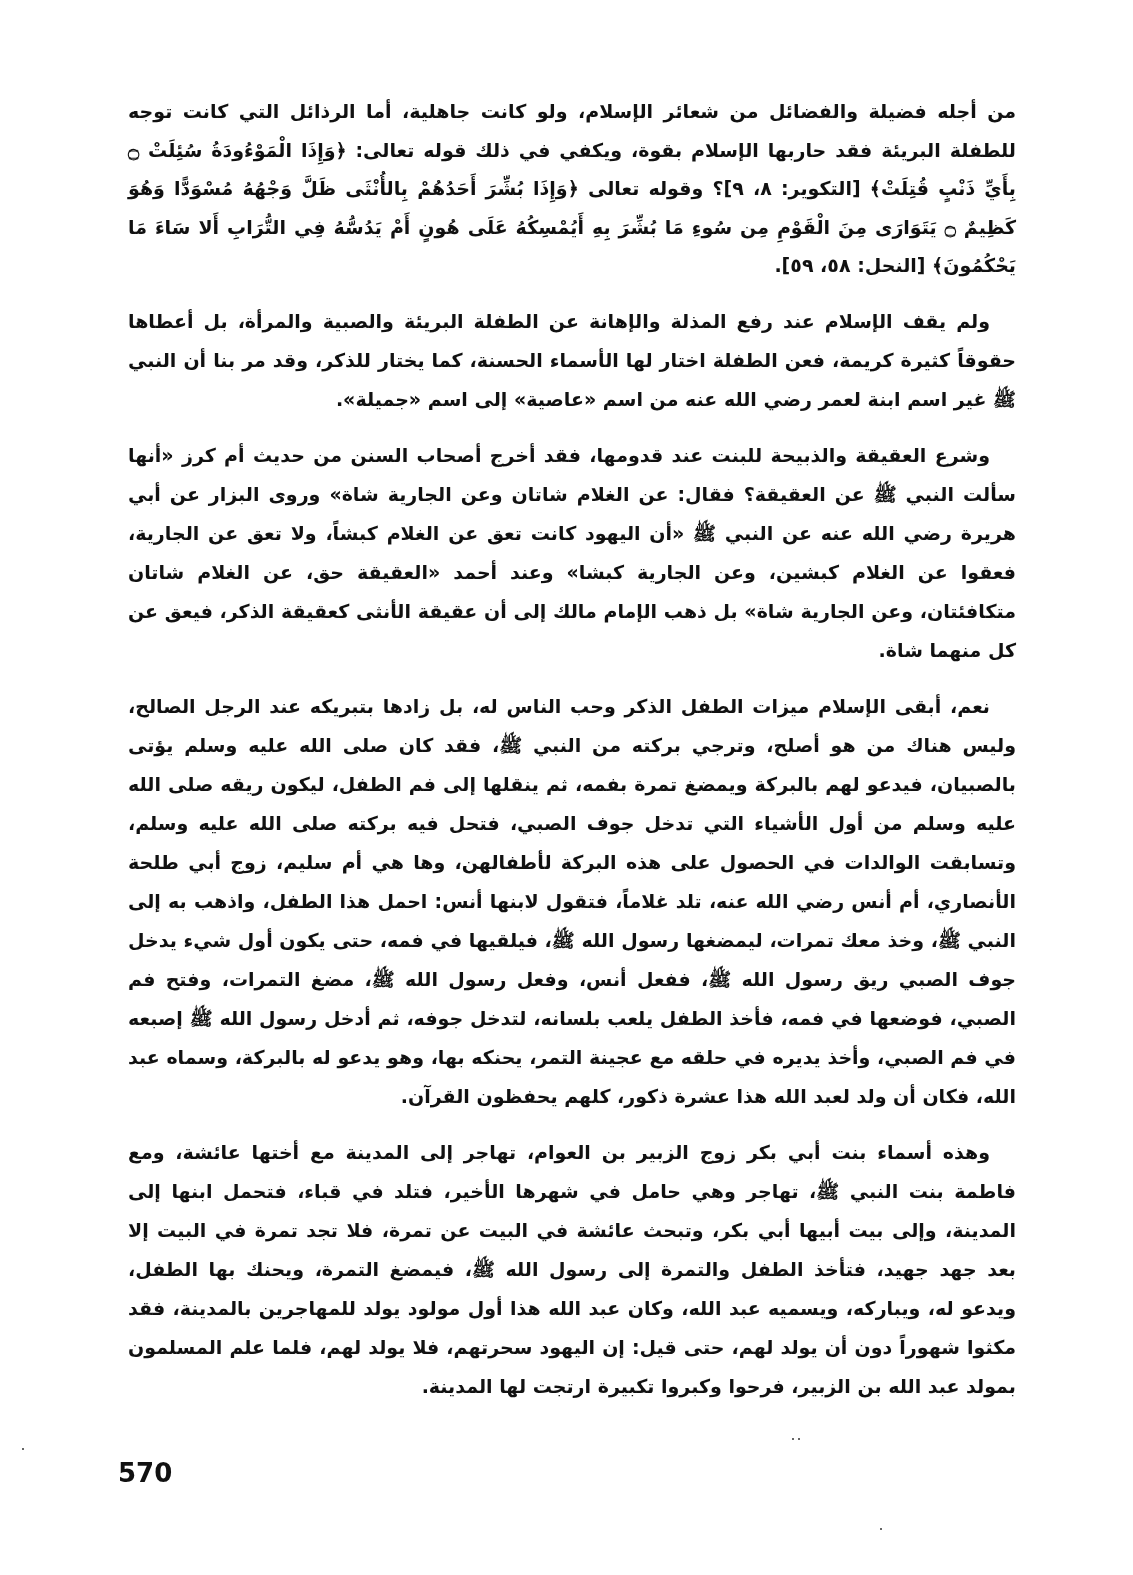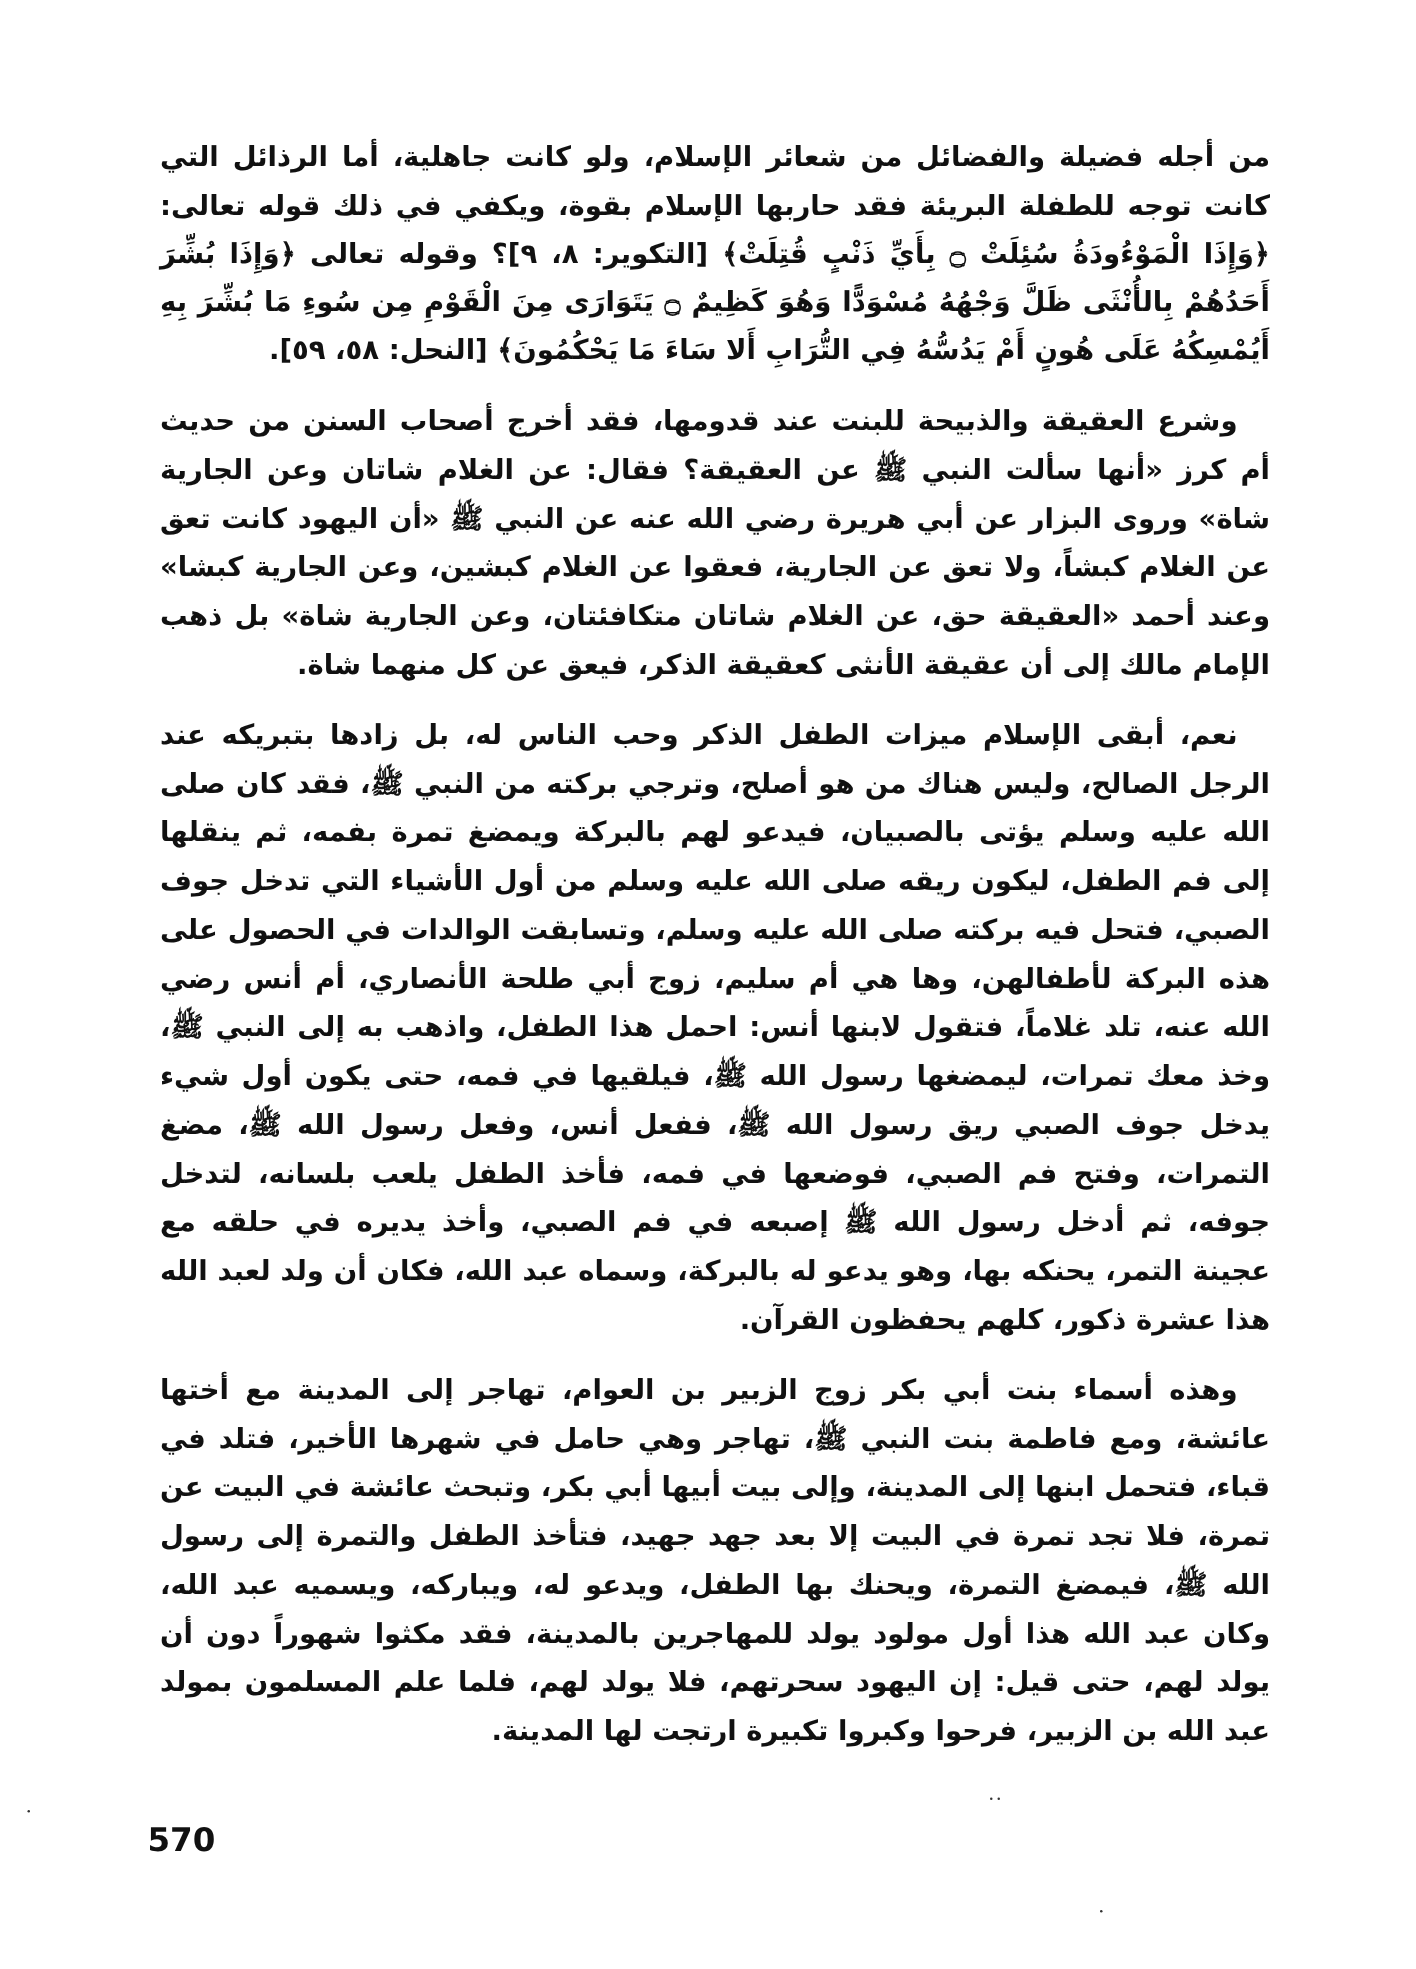--- a/index.html
+++ b/index.html
@@ -23,11 +23,11 @@
       direction: rtl;
     }
     .para {
-      font-size: 22px;
+      font-size: 19px;
       line-height: 39px;
       text-align: justify;
       text-align-last: right;
-      margin: 16px 0 17px 0;
+      margin: 0 0 17px 0;
       font-weight: bold;
       letter-spacing: -0.2px;
     }

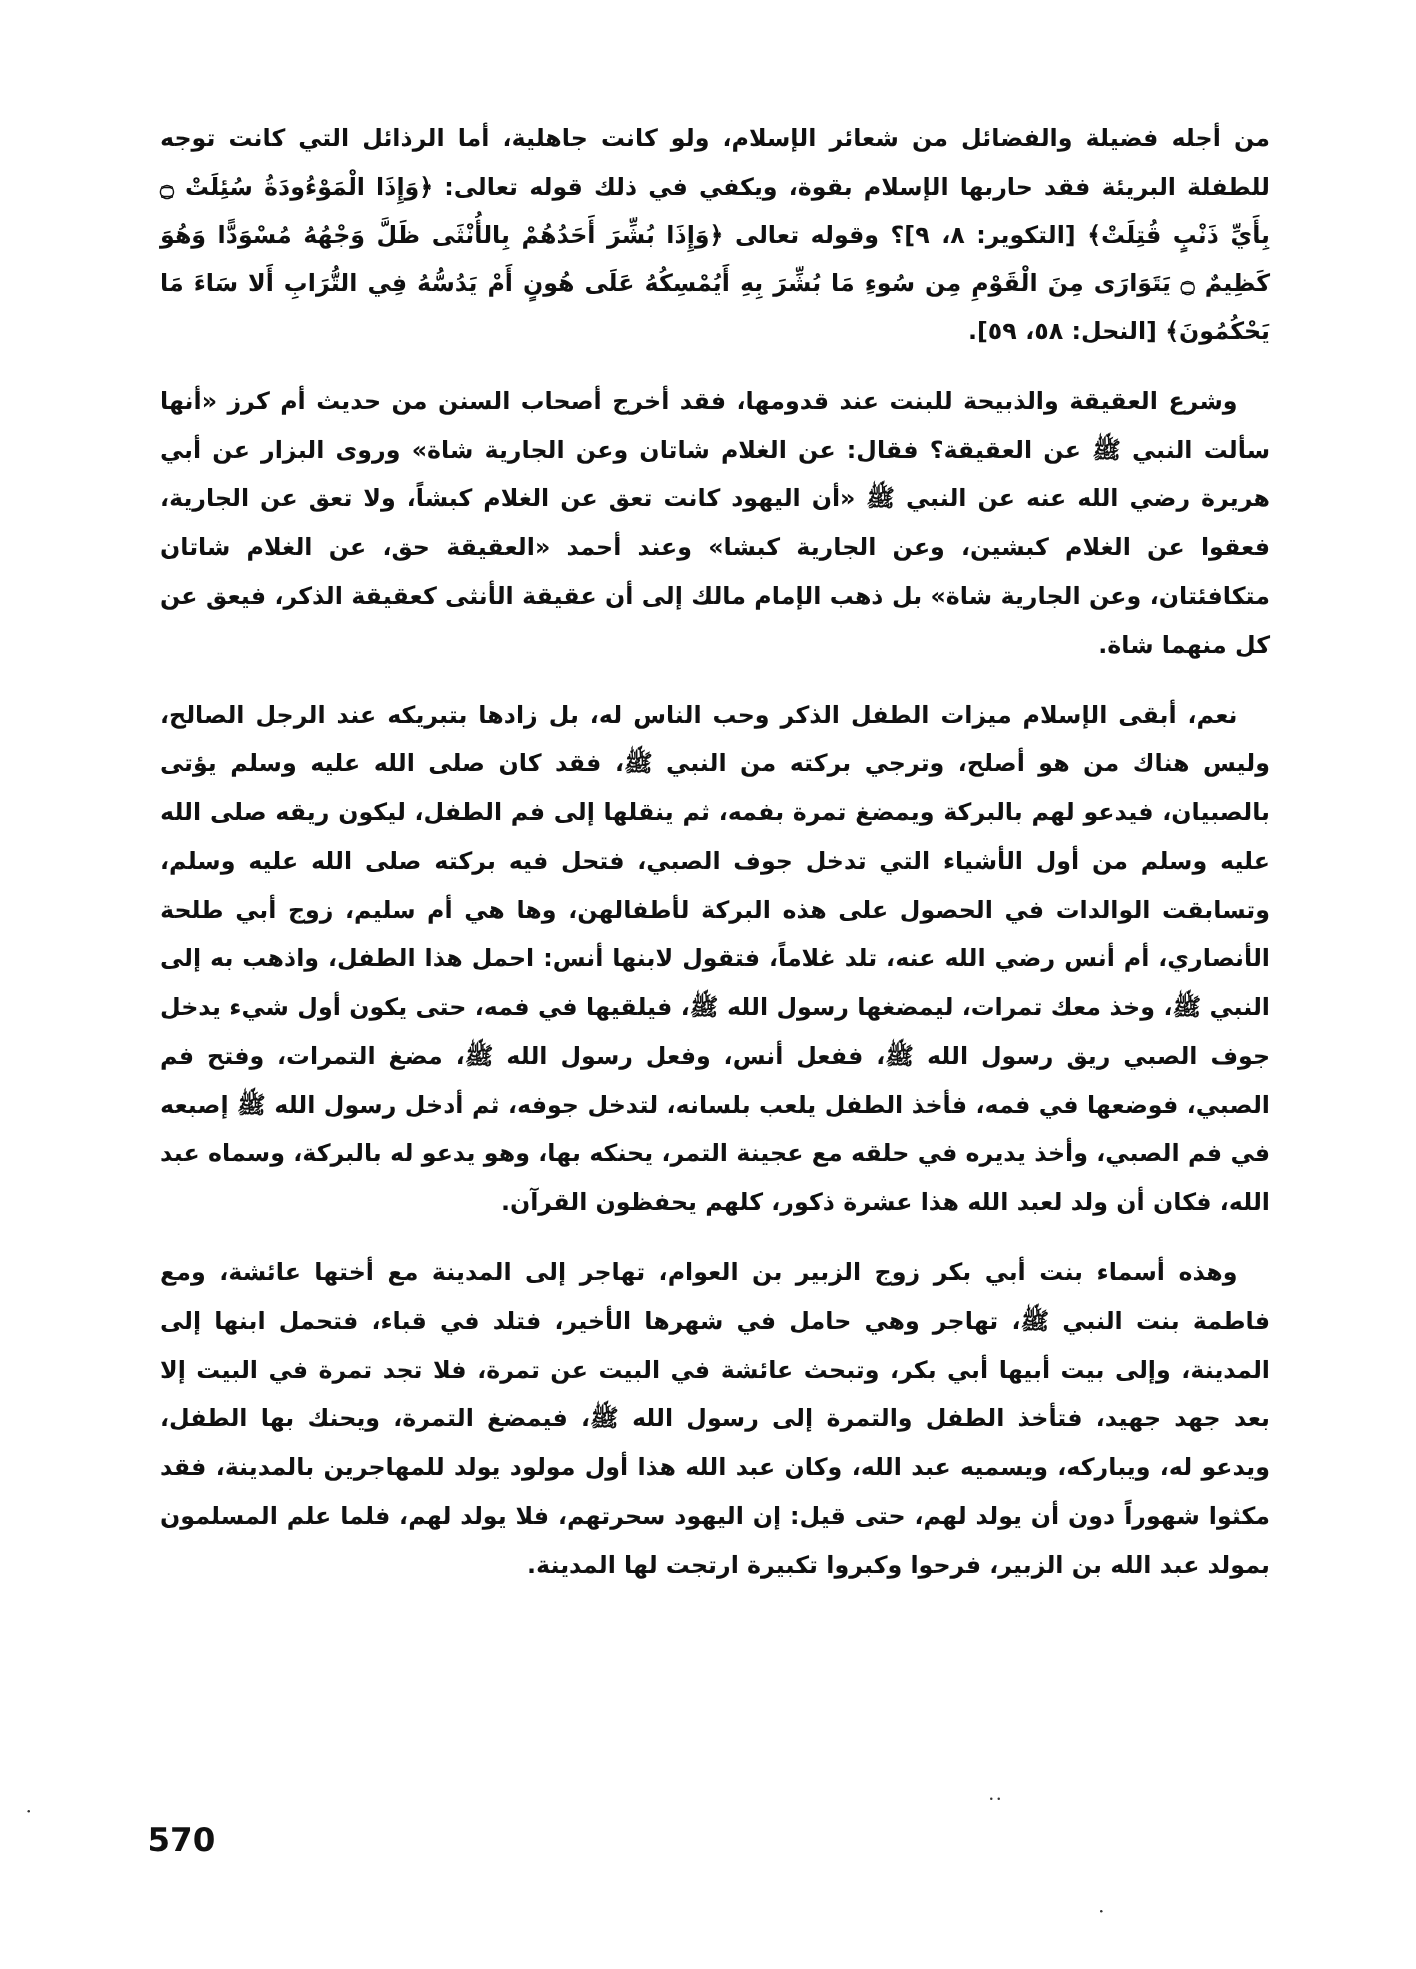--- a/index.html
+++ b/index.html
@@ -59,6 +59,7 @@
 
 <div class="page">
   <p class="para first">من أجله فضيلة والفضائل من شعائر الإسلام، ولو كانت جاهلية، أما الرذائل التي كانت توجه للطفلة البريئة فقد حاربها الإسلام بقوة، ويكفي في ذلك قوله تعالى: ﴿وَإِذَا الْمَوْءُودَةُ سُئِلَتْ ۝ بِأَيِّ ذَنْبٍ قُتِلَتْ﴾ [التكوير: ٨، ٩]؟ وقوله تعالى ﴿وَإِذَا بُشِّرَ أَحَدُهُمْ بِالأُنْثَى ظَلَّ وَجْهُهُ مُسْوَدًّا وَهُوَ كَظِيمٌ ۝ يَتَوَارَى مِنَ الْقَوْمِ مِن سُوءِ مَا بُشِّرَ بِهِ أَيُمْسِكُهُ عَلَى هُونٍ أَمْ يَدُسُّهُ فِي التُّرَابِ أَلا سَاءَ مَا يَحْكُمُونَ﴾ [النحل: ٥٨، ٥٩].</p>
+  <p class="para indent">ولم يقف الإسلام عند رفع المذلة والإهانة عن الطفلة البريئة والصبية والمرأة، بل أعطاها حقوقاً كثيرة كريمة، فعن الطفلة اختار لها الأسماء الحسنة، كما يختار للذكر، وقد مر بنا أن النبي ﷺ غير اسم ابنة لعمر رضي الله عنه من اسم «عاصية» إلى اسم «جميلة».</p>
   <p class="para indent">وشرع العقيقة والذبيحة للبنت عند قدومها، فقد أخرج أصحاب السنن من حديث أم كرز «أنها سألت النبي ﷺ عن العقيقة؟ فقال: عن الغلام شاتان وعن الجارية شاة» وروى البزار عن أبي هريرة رضي الله عنه عن النبي ﷺ «أن اليهود كانت تعق عن الغلام كبشاً، ولا تعق عن الجارية، فعقوا عن الغلام كبشين، وعن الجارية كبشا» وعند أحمد «العقيقة حق، عن الغلام شاتان متكافئتان، وعن الجارية شاة» بل ذهب الإمام مالك إلى أن عقيقة الأنثى كعقيقة الذكر، فيعق عن كل منهما شاة.</p>
   <p class="para indent">نعم، أبقى الإسلام ميزات الطفل الذكر وحب الناس له، بل زادها بتبريكه عند الرجل الصالح، وليس هناك من هو أصلح، وترجي بركته من النبي ﷺ، فقد كان صلى الله عليه وسلم يؤتى بالصبيان، فيدعو لهم بالبركة ويمضغ تمرة بفمه، ثم ينقلها إلى فم الطفل، ليكون ريقه صلى الله عليه وسلم من أول الأشياء التي تدخل جوف الصبي، فتحل فيه بركته صلى الله عليه وسلم، وتسابقت الوالدات في الحصول على هذه البركة لأطفالهن، وها هي أم سليم، زوج أبي طلحة الأنصاري، أم أنس رضي الله عنه، تلد غلاماً، فتقول لابنها أنس: احمل هذا الطفل، واذهب به إلى النبي ﷺ، وخذ معك تمرات، ليمضغها رسول الله ﷺ، فيلقيها في فمه، حتى يكون أول شيء يدخل جوف الصبي ريق رسول الله ﷺ، ففعل أنس، وفعل رسول الله ﷺ، مضغ التمرات، وفتح فم الصبي، فوضعها في فمه، فأخذ الطفل يلعب بلسانه، لتدخل جوفه، ثم أدخل رسول الله ﷺ إصبعه في فم الصبي، وأخذ يديره في حلقه مع عجينة التمر، يحنكه بها، وهو يدعو له بالبركة، وسماه عبد الله، فكان أن ولد لعبد الله هذا عشرة ذكور، كلهم يحفظون القرآن.</p>
   <p class="para indent">وهذه أسماء بنت أبي بكر زوج الزبير بن العوام، تهاجر إلى المدينة مع أختها عائشة، ومع فاطمة بنت النبي ﷺ، تهاجر وهي حامل في شهرها الأخير، فتلد في قباء، فتحمل ابنها إلى المدينة، وإلى بيت أبيها أبي بكر، وتبحث عائشة في البيت عن تمرة، فلا تجد تمرة في البيت إلا بعد جهد جهيد، فتأخذ الطفل والتمرة إلى رسول الله ﷺ، فيمضغ التمرة، ويحنك بها الطفل، ويدعو له، ويباركه، ويسميه عبد الله، وكان عبد الله هذا أول مولود يولد للمهاجرين بالمدينة، فقد مكثوا شهوراً دون أن يولد لهم، حتى قيل: إن اليهود سحرتهم، فلا يولد لهم، فلما علم المسلمون بمولد عبد الله بن الزبير، فرحوا وكبروا تكبيرة ارتجت لها المدينة.</p>

